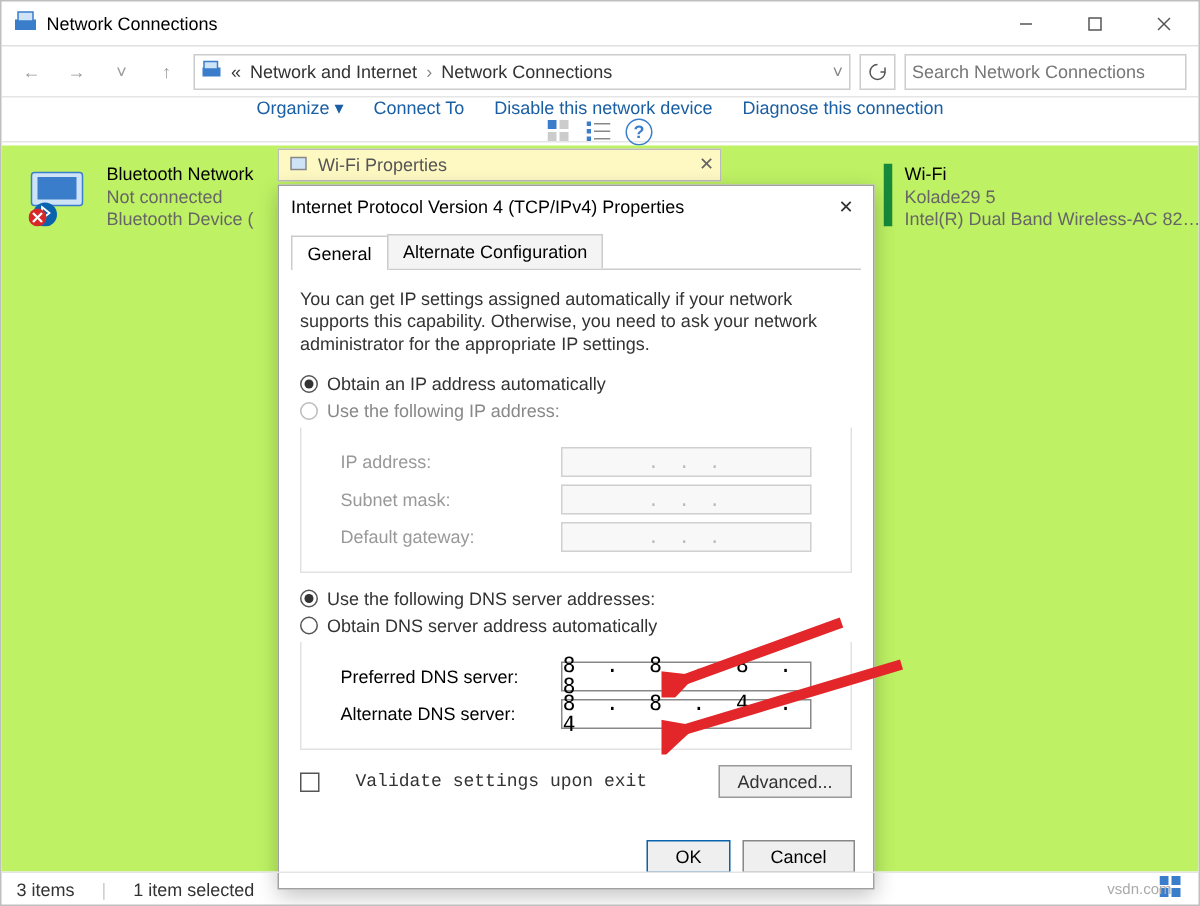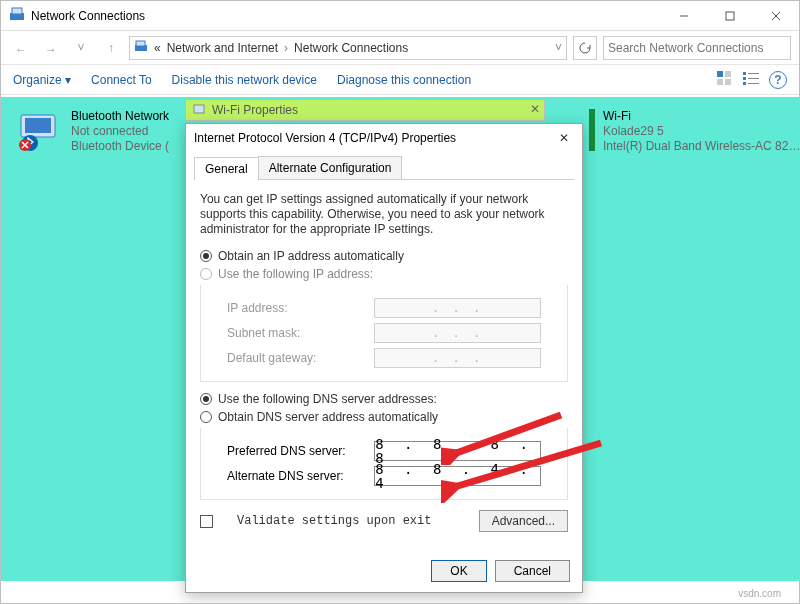--- a/index.html
+++ b/index.html
@@ -19,7 +19,7 @@
   .bc-refresh { width:24px; height:24px; border:1px solid #ccc; display:flex; align-items:center; justify-content:center; }
   .searchbox { width:188px; height:24px; border:1px solid #ccc; display:flex; align-items:center; padding:0 4px; color:#777; }
   
-  .toolbar { height:30px; display:flex; align-items:center; justify-content:space-between; padding:0 12px; border-bottom:1px solid #e5e5e5; color:#1a5ea3; }
+  .toolbar { height:30px; display:flex; align-items:center; justify-content:space-between; padding:0 12px; border-bottom:1px solid #e5e5e5; color:#1a5ea3;flex-direction:column; }
   .toolbar-left { display:flex; gap:20px; }
   .toolbar-item { cursor:default; }
   .toolbar-right { display:flex; gap:10px; align-items:center; }

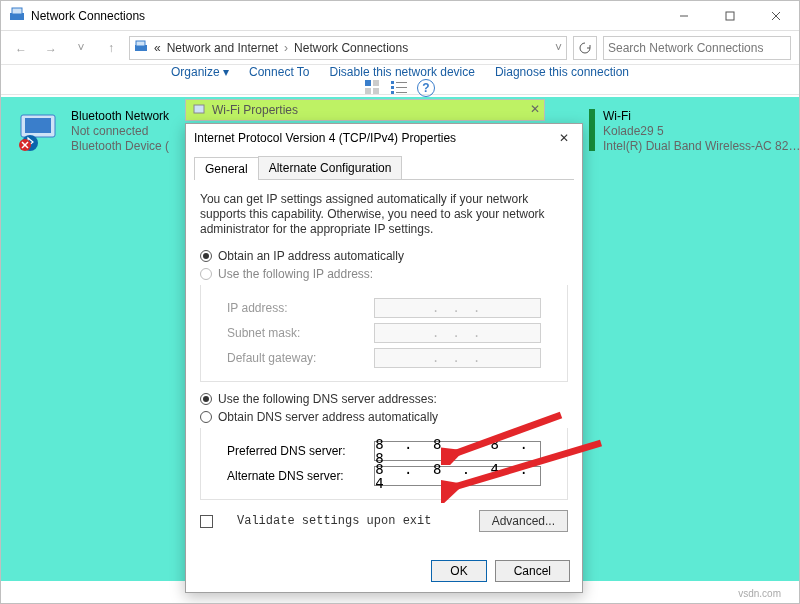--- a/index.html
+++ b/index.html
@@ -24,7 +24,7 @@
   .toolbar-item { cursor:default; }
   .toolbar-right { display:flex; gap:10px; align-items:center; }
   
-  .content { position:absolute; top:96px; left:0; right:0; bottom:22px; background:#5eead4; }
+  .content { position:absolute; top:96px; left:0; right:0; bottom:22px; background:#bef264; }
   
   .netitem { position:absolute; display:flex; gap:8px; }
   .netitem .txt { display:flex; flex-direction:column; line-height:15px; }

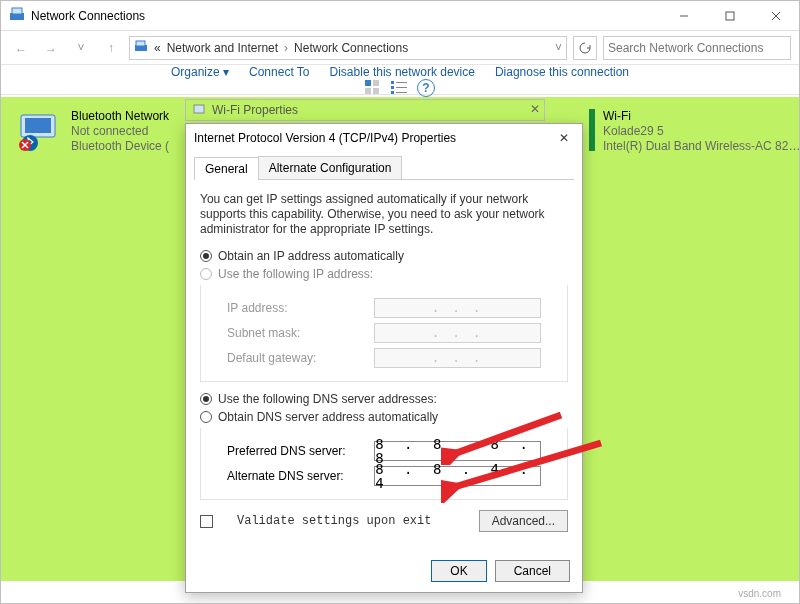--- a/index.html
+++ b/index.html
@@ -34,7 +34,7 @@
   
   .statusbar { position:absolute; bottom:0; left:0; right:0; height:22px; border-top:1px solid #e5e5e5; display:flex; align-items:center; padding:0 10px; gap:18px; color:#333; }
   
-  .dlg-small { position:absolute; left:184px; top:98px; width:360px; height:22px; border:1px solid #bcbcbc; background:#bef264; display:flex; align-items:center; padding-left:6px; color:#555; gap:6px; }
+  .dlg-small { position:absolute; left:184px; top:98px; width:296px; height:22px; border:1px solid #bcbcbc; background:#fef9c3; display:flex; align-items:center; padding-left:6px; color:#555; gap:6px; }
   .dlg-small .x { position:absolute; right:4px; top:2px; color:#666; }
   
   .dlg { position:absolute; left:184px; top:122px; width:398px; height:470px; background:#fff; border:1px solid #a0a0a0; box-shadow:0 4px 14px rgba(0,0,0,0.25); }

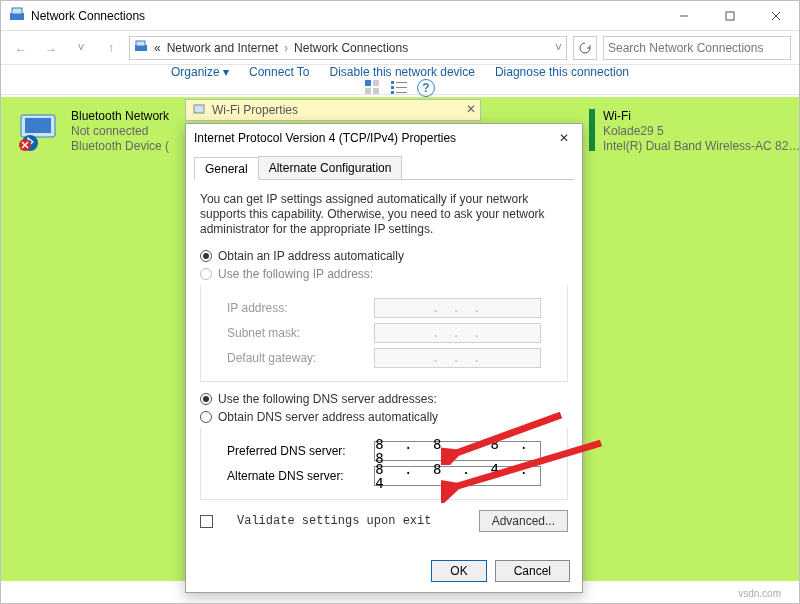--- a/index.html
+++ b/index.html
@@ -290,6 +290,18 @@
     <line x1="160" y1="10" x2="10" y2="55" stroke="#e3262a" stroke-width="7" marker-end="url(#ah2)"></line>
   </svg>
 
+  <div class="statusbar">
+    <span>3 items</span>
+    <span style="color:#ccc;">|</span>
+    <span>1 item selected</span>
+    <span style="flex:1"></span>
+    <span><svg width="16" height="14">
+          <rect x="0" y="0" width="6" height="6" fill="#3a7ecb"></rect>
+          <rect x="8" y="0" width="6" height="6" fill="#3a7ecb"></rect>
+          <rect x="0" y="8" width="6" height="6" fill="#3a7ecb"></rect>
+          <rect x="8" y="8" width="6" height="6" fill="#3a7ecb"></rect>
+        </svg></span>
+  </div>
 
   <span class="watermark">vsdn.com</span>
 

